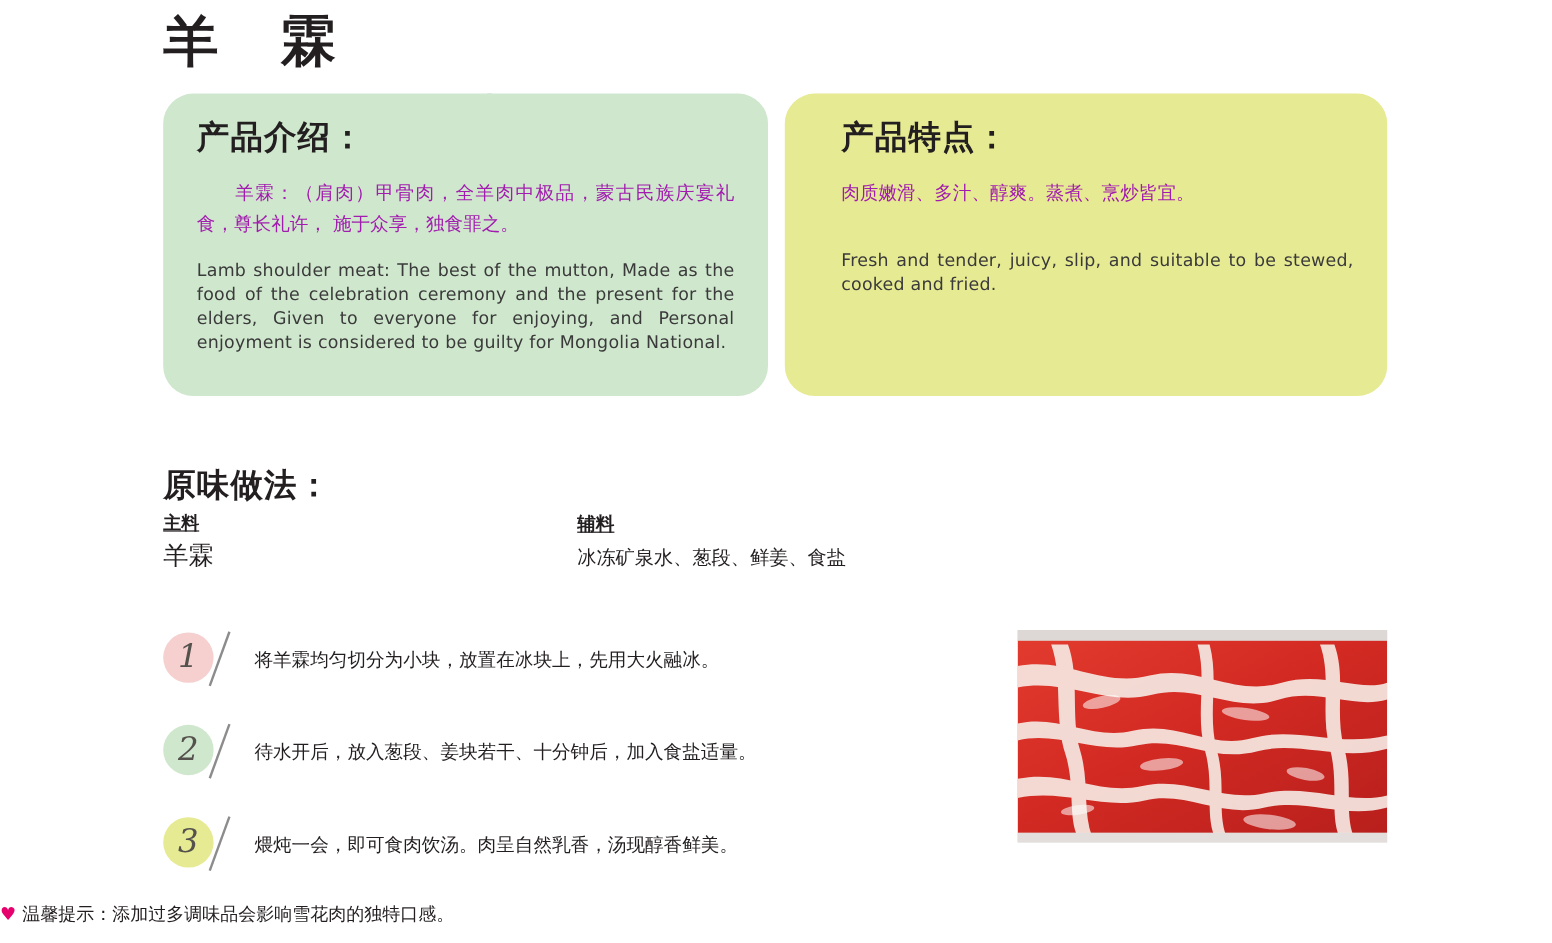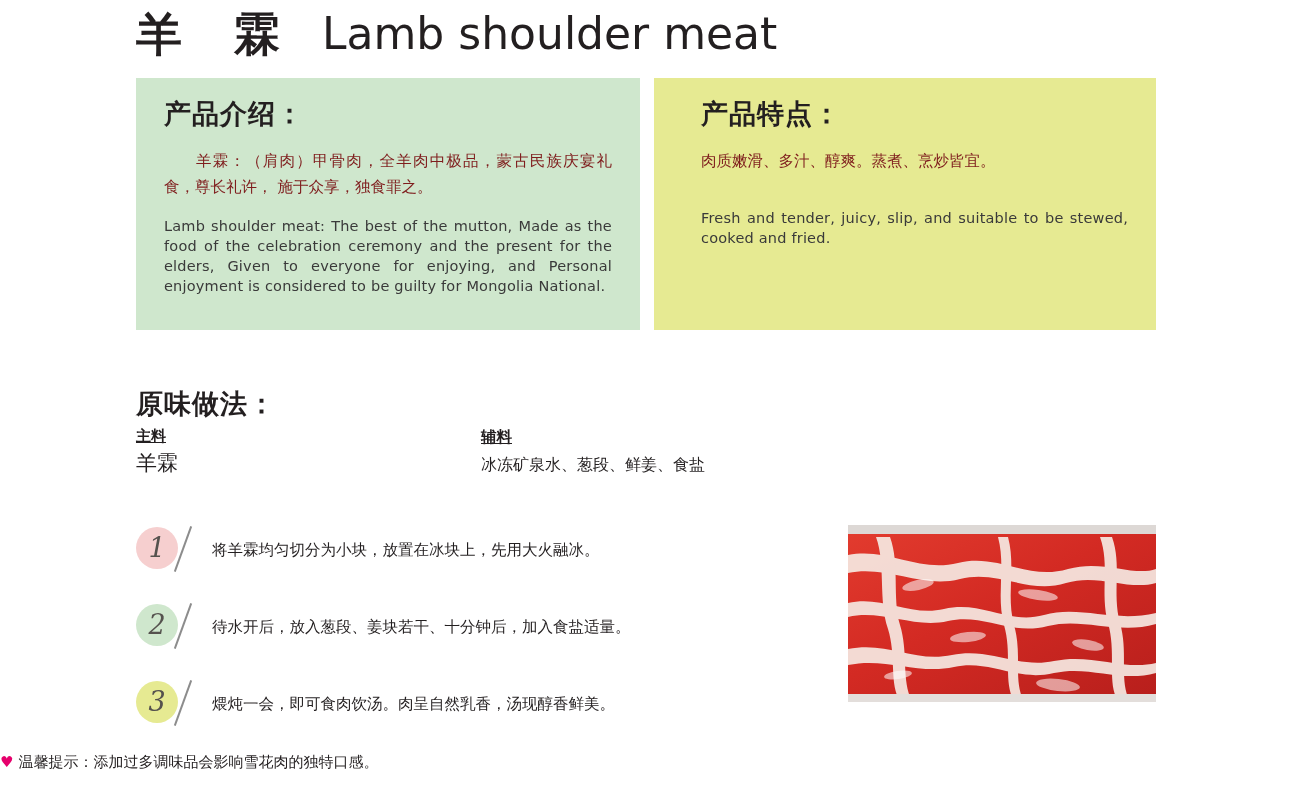--- a/index.html
+++ b/index.html
@@ -23,6 +23,7 @@
     top: 2px;
     display: flex;
     align-items: flex-start;
+    flex-direction: column;
   }
   .title-cn {
     font-size: 46px;

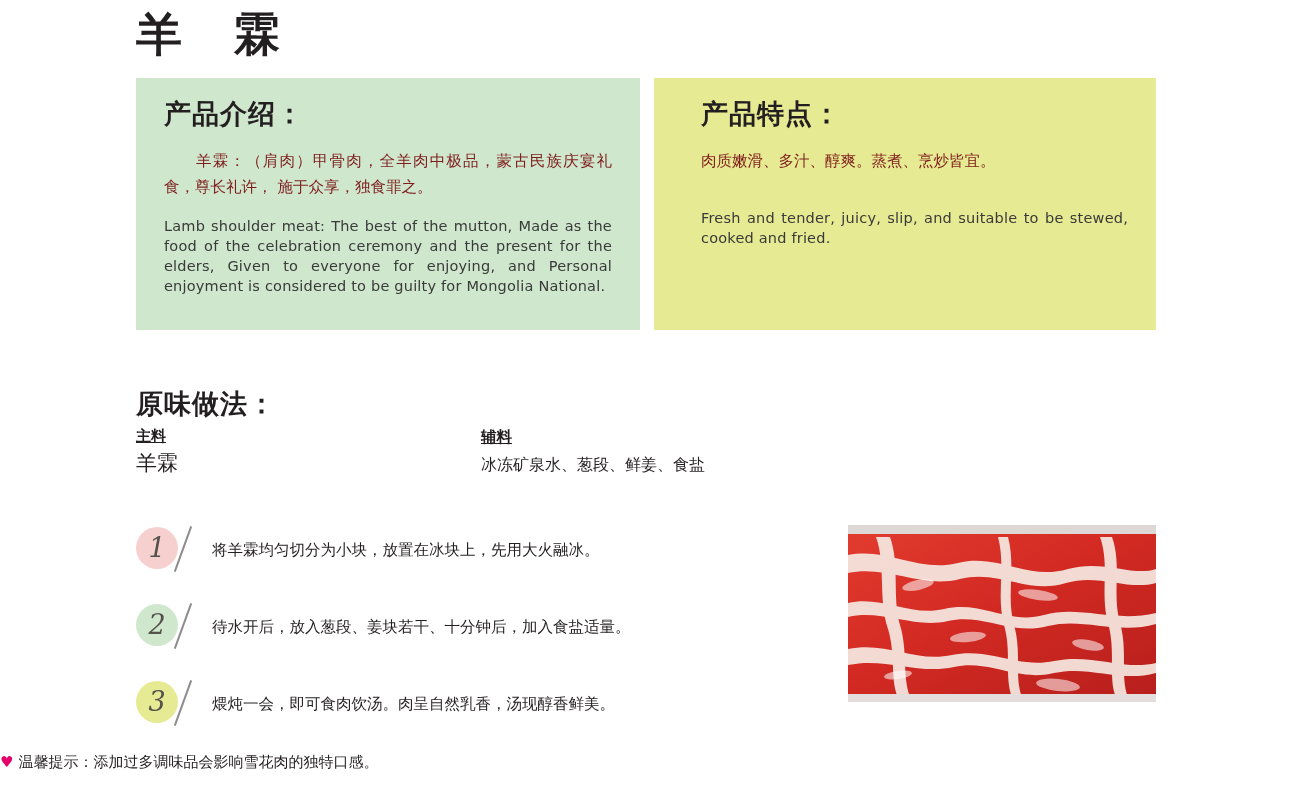--- a/index.html
+++ b/index.html
@@ -50,6 +50,7 @@
     height: 252px;
     box-sizing: border-box;
     padding: 18px 28px 0 28px;
+    border-radius: 25px;
   }
   .panel-left {
     left: 136px;

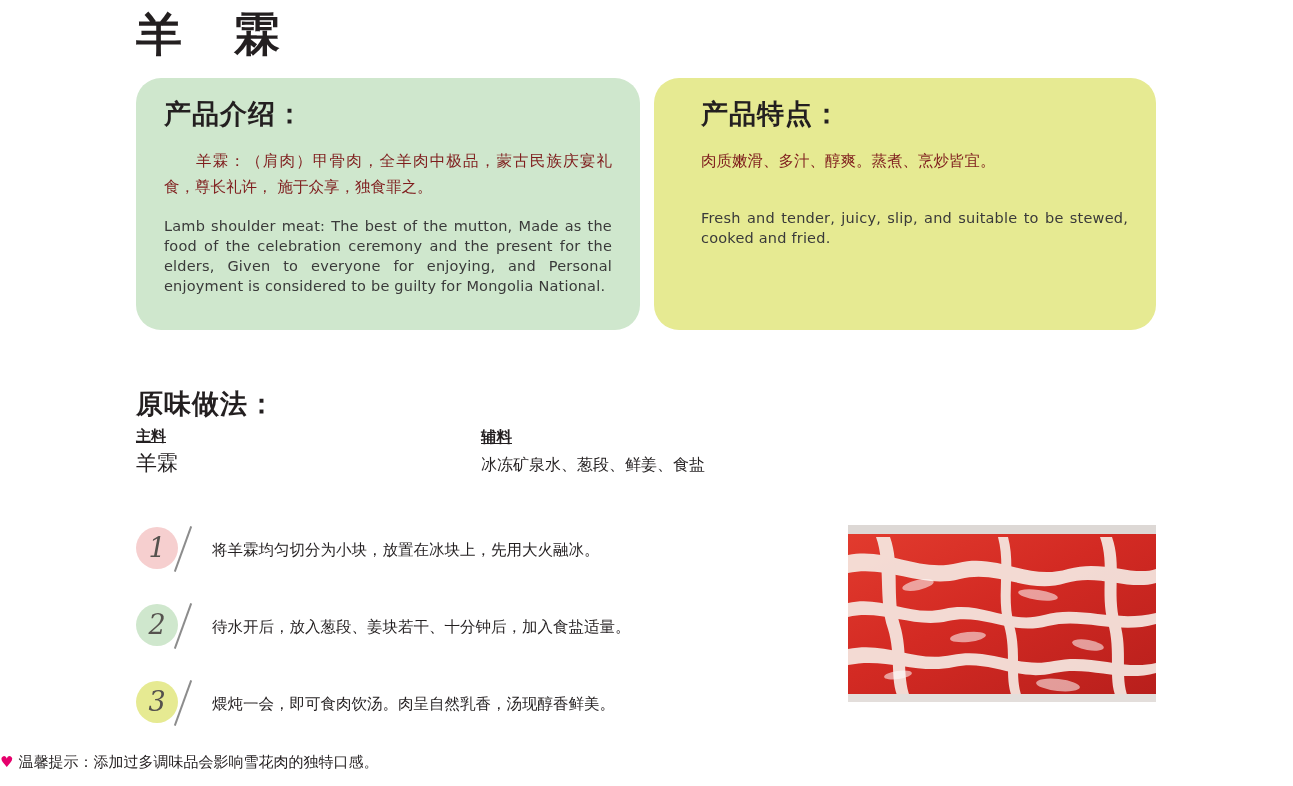--- a/index.html
+++ b/index.html
@@ -74,7 +74,7 @@
   .panel-cn {
     font-size: 15.5px;
     line-height: 26px;
-    color: #7f1d1d;
+    color: #a21caf;
     margin: 0;
     text-align: justify;
     font-family: "DejaVu Sans", "Liberation Sans", sans-serif;

